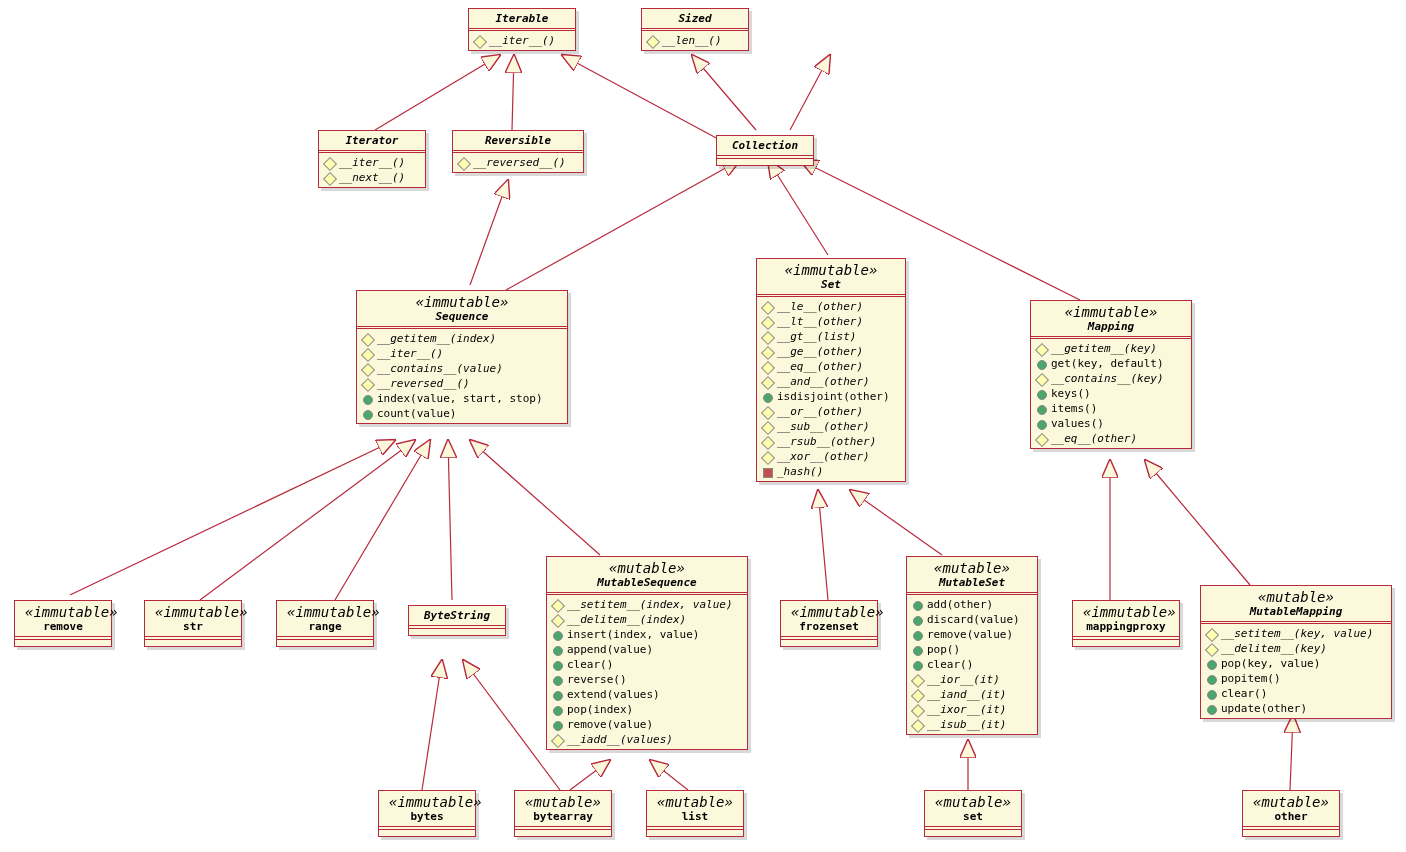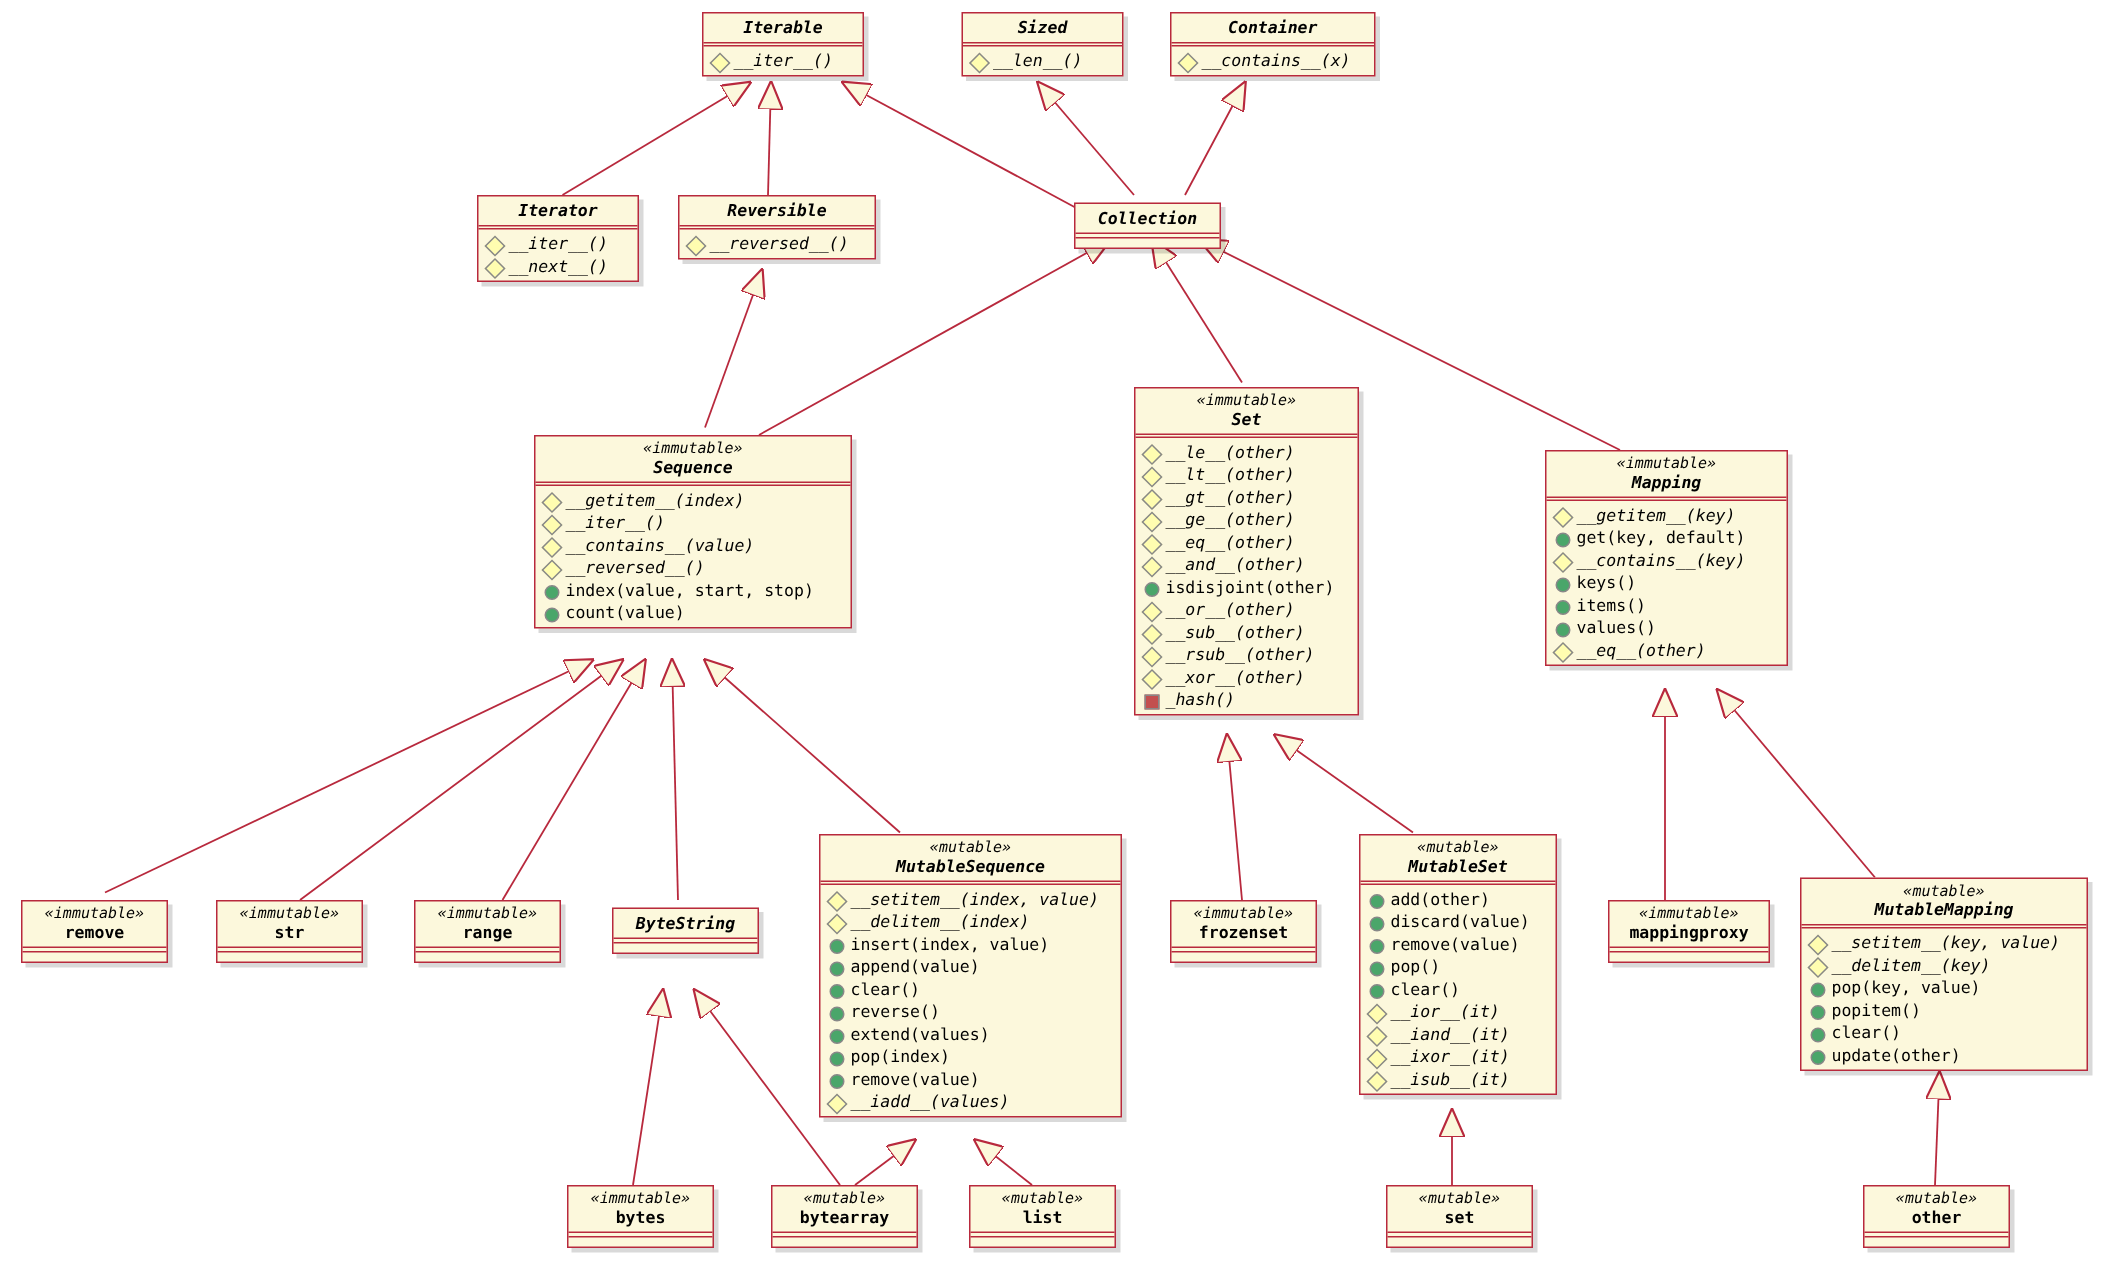--- a/index.html
+++ b/index.html
@@ -80,17 +80,6 @@
         </div>
       </div>
     </div>
-<div class="cls" id="c-Container" style="left:780px;top:8px;width:135px">
-      <div class="hdr hdr2">
-        <div class="name">Container</div>
-      </div>
-      <div class="body">
-        <div class="row">
-          <span class="mk abs"></span>
-          <span>__contains__(x)</span>
-        </div>
-      </div>
-    </div>
 
 <div class="cls" id="c-Iterator" style="left:318px;top:130px;width:106px">
       <div class="hdr hdr2">

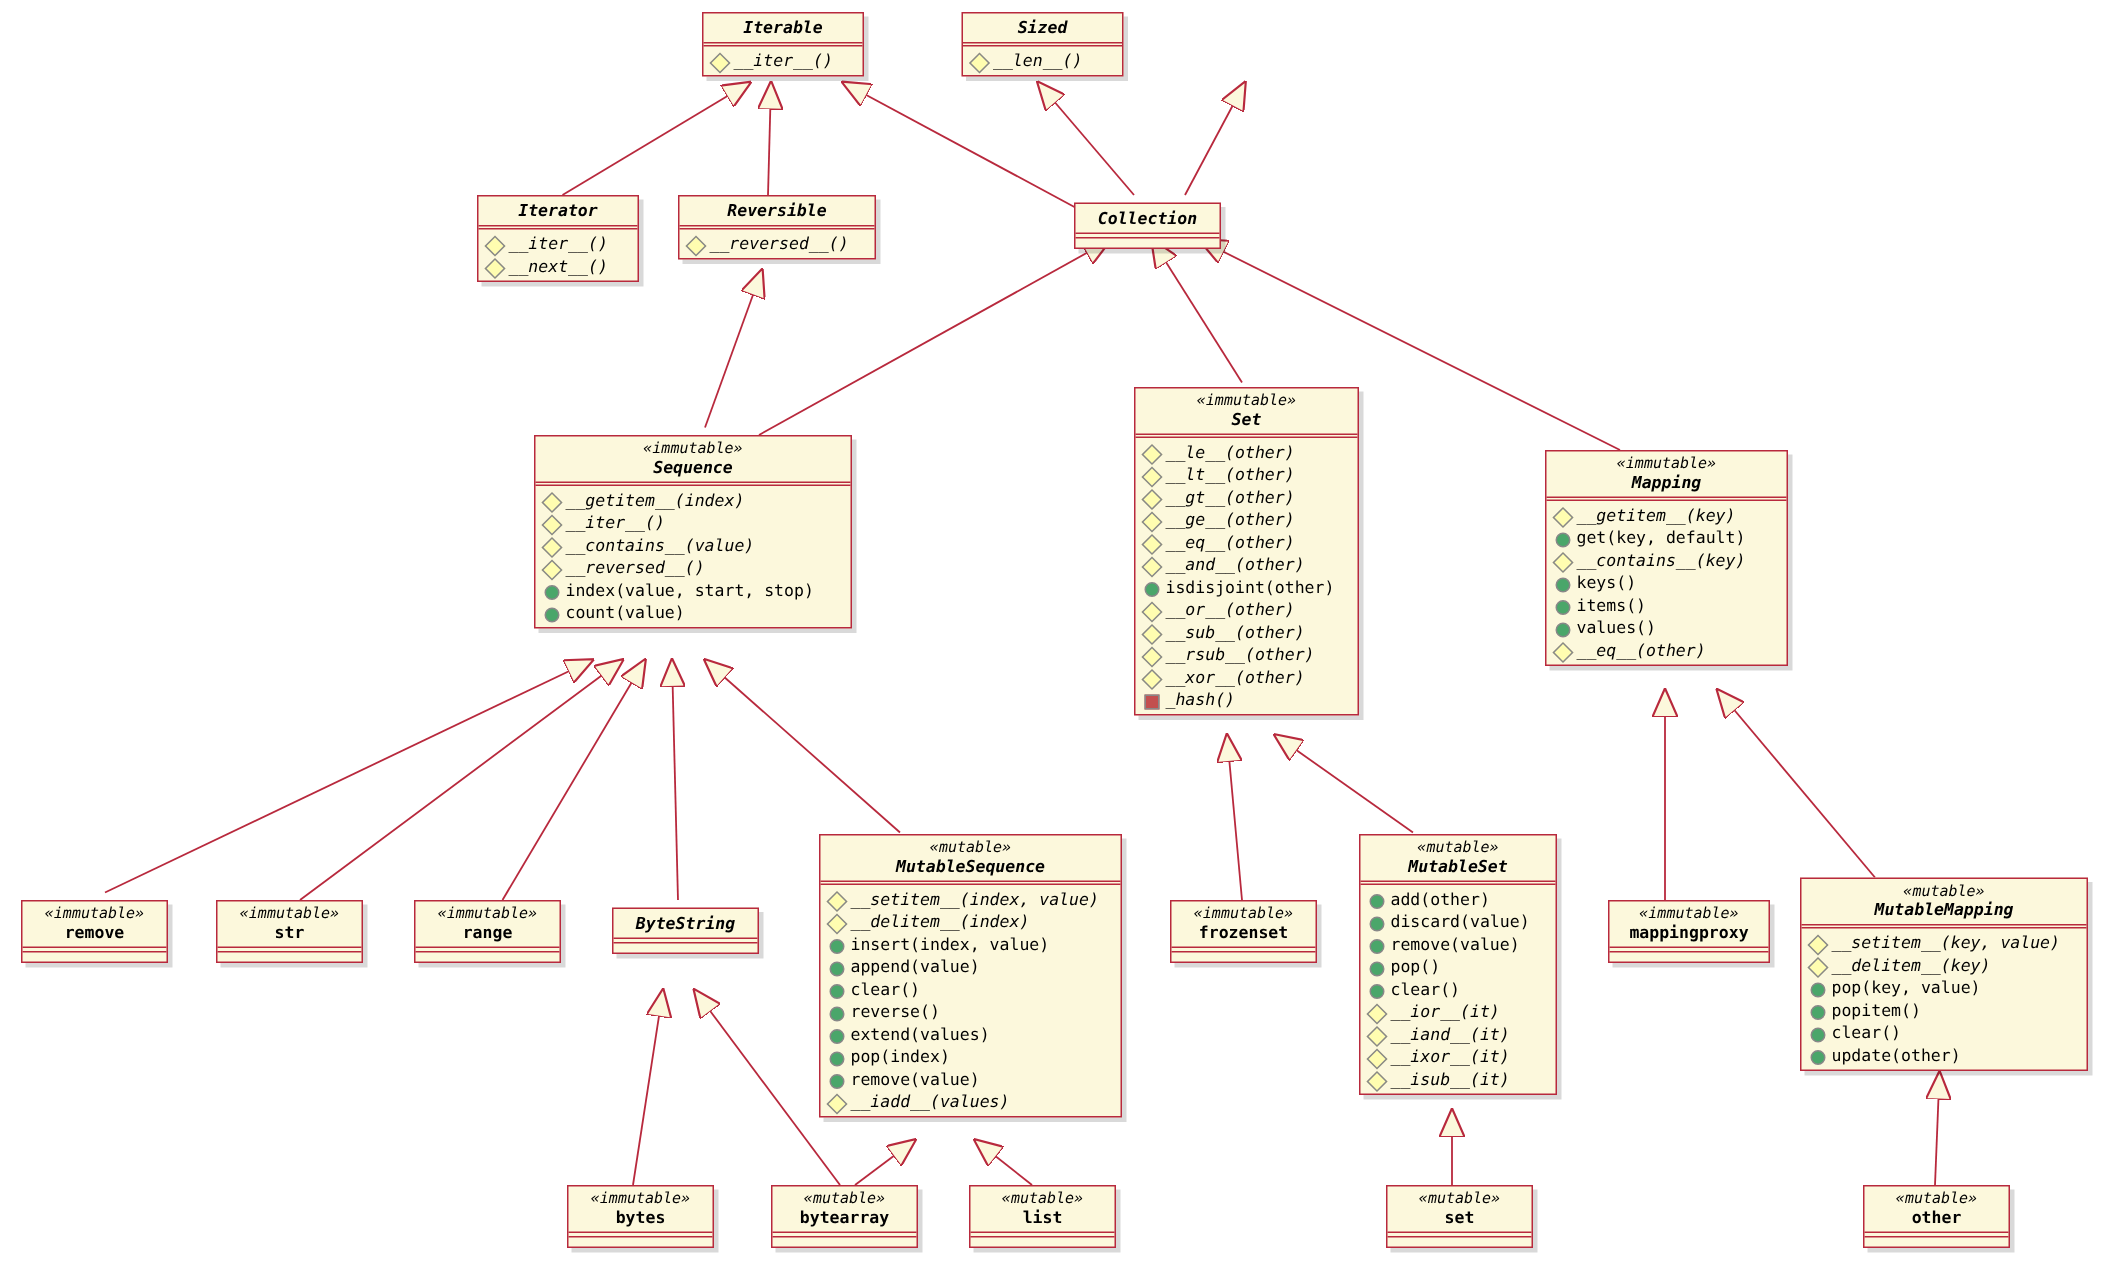--- a/index.html
+++ b/index.html
@@ -7,7 +7,7 @@
 .cls{position:absolute;background:#fcf8dc;border:1.5px solid #b8293d;box-shadow:3px 3px 0 rgba(0,0,0,.15)}
 .cls .hdr{text-align:center;padding:3px 10px;border-bottom:1.5px solid #b8293d;font-weight:bold}
 .cls .hdr2{border-bottom:3px double #b8293d}
-.cls .stereo{font-style:italic;font-weight:normal;font-size:10px}
+.cls .stereo{font-style:italic;font-weight:normal;font-size:14px}
 .cls .name{font-style:italic}
 .cls .concrete{font-style:normal}
 .cls .body{padding:2px 6px}

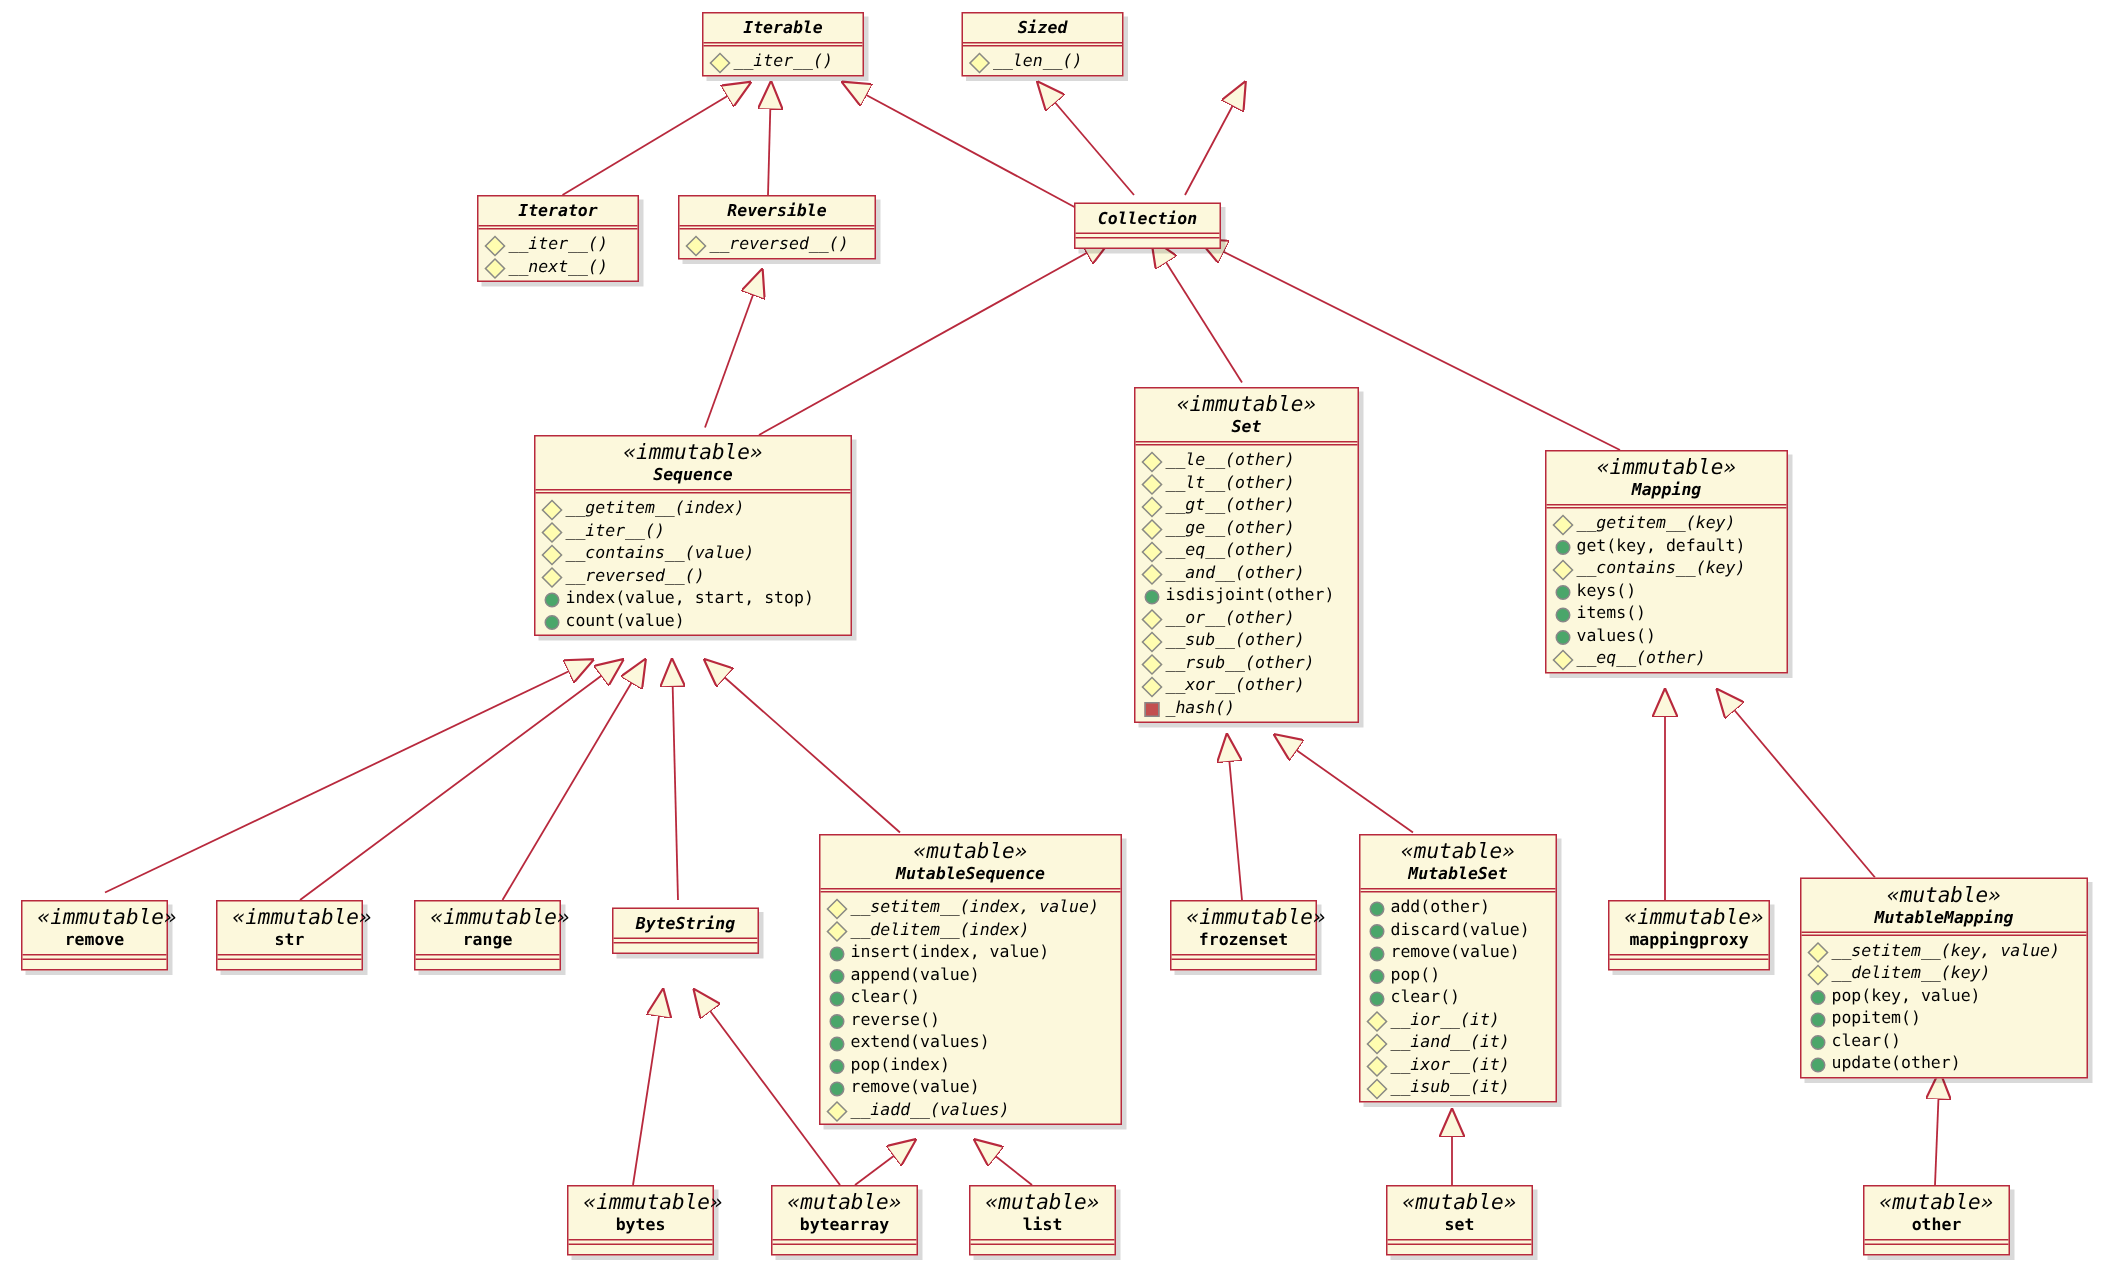--- a/index.html
+++ b/index.html
@@ -162,7 +162,7 @@
         </div>
         <div class="row">
           <span class="mk abs"></span>
-          <span>__gt__(other)</span>
+          <span>__gt__(list)</span>
         </div>
         <div class="row">
           <span class="mk abs"></span>

